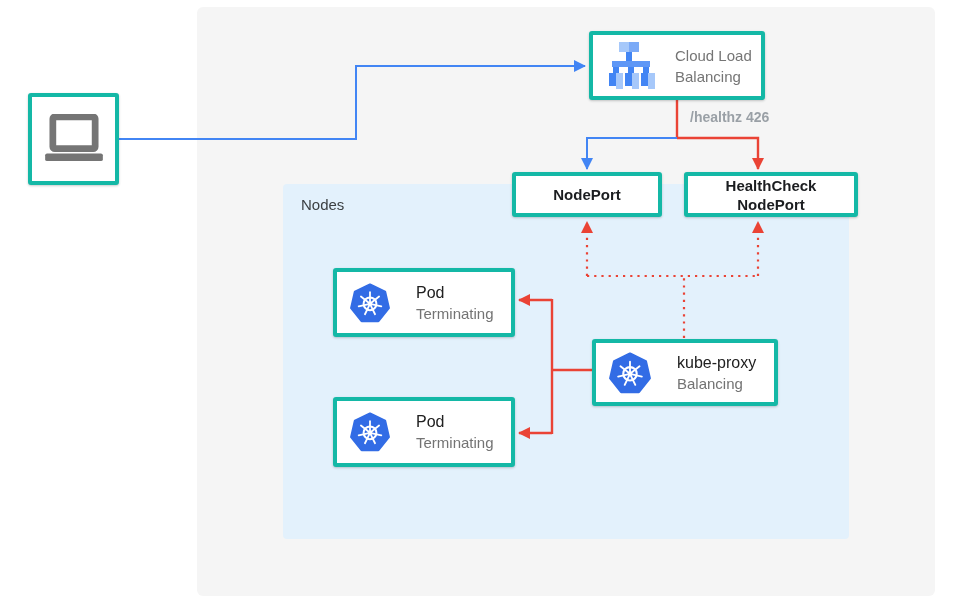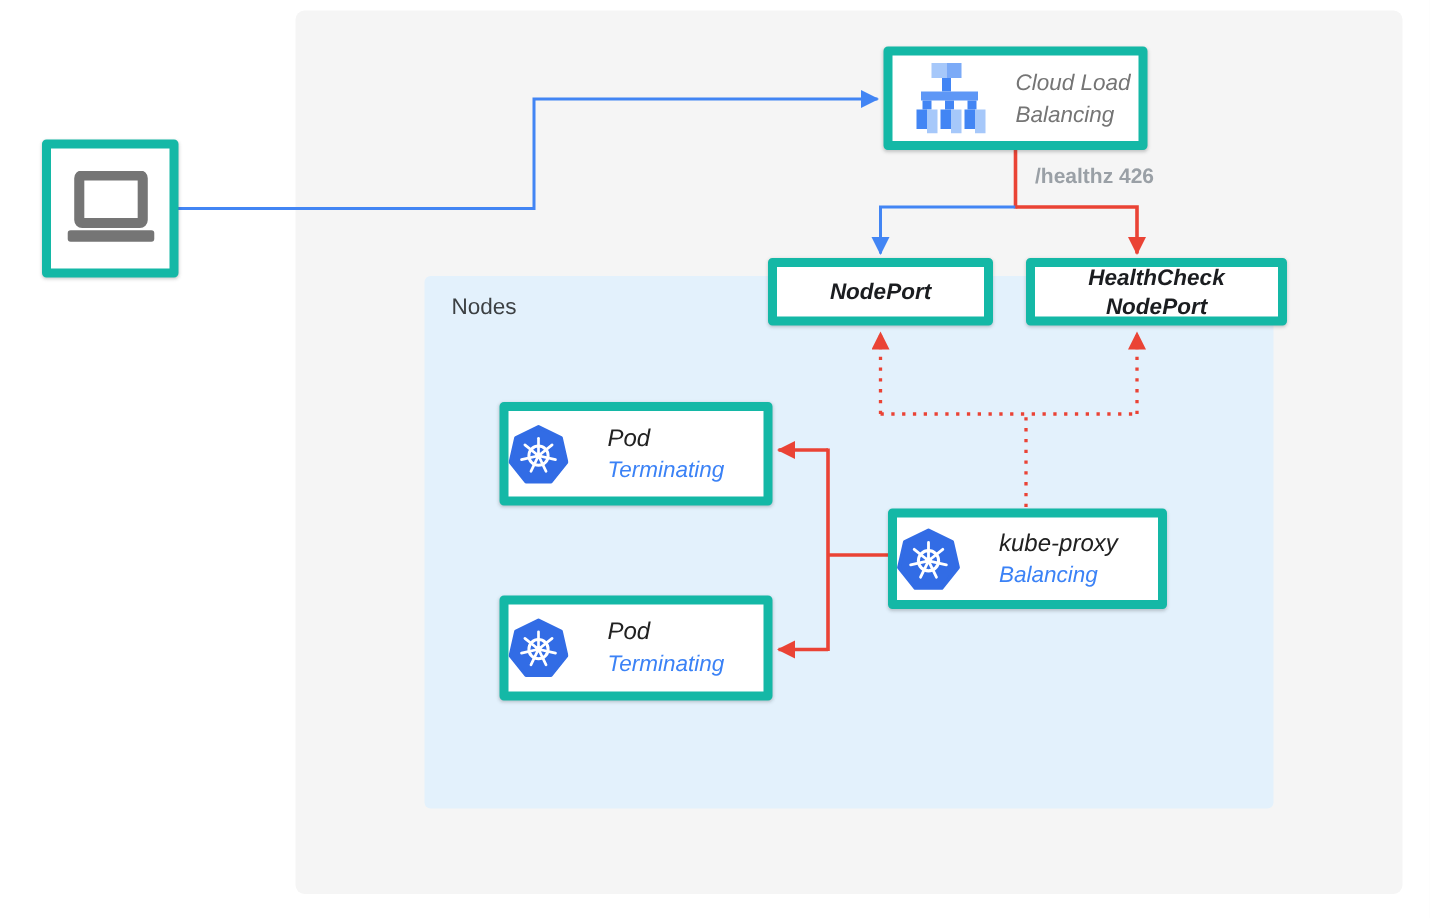--- a/index.html
+++ b/index.html
@@ -45,12 +45,11 @@
   .card {
     position: absolute;
     background: #ffffff;
-    border: 6px solid #14b8a6;
+    border: 4px solid #14b8a6;
     border-radius: 3px;
     box-shadow: 0 1px 2px rgba(60,64,67,0.18), 0 1px 3px rgba(60,64,67,0.10);
     display: flex;
     align-items: center;
-    font-style: italic;
   }
   #client-box {
     left: 28px; top: 93px;

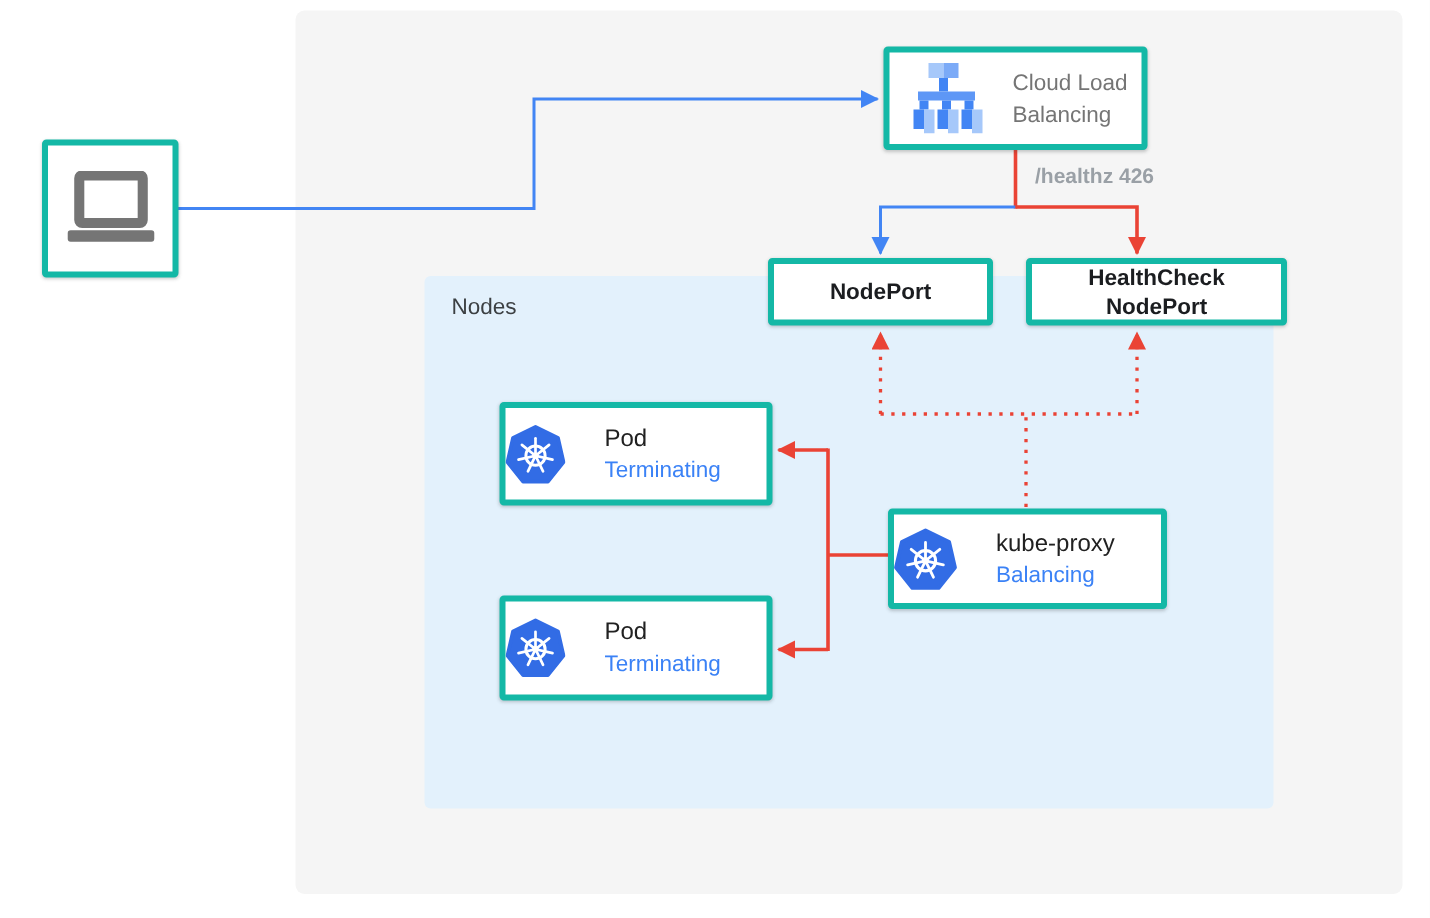--- a/index.html
+++ b/index.html
@@ -79,7 +79,7 @@
   #nodeport-box { left: 512px; top: 172px; width: 150px; height: 45px; justify-content: center; }
   #healthcheck-box { left: 684px; top: 172px; width: 174px; height: 45px; }
   #healthcheck-box .label { width: 130px; }
-  .entity-box { }
+  .entity-box { padding-left: 13px; }
   #pod1-box { left: 333px; top: 268px; width: 182px; height: 69px; }
   #pod2-box { left: 333px; top: 397px; width: 182px; height: 70px; }
   #kubeproxy-box { left: 592px; top: 339px; width: 186px; height: 67px; align-items: center; }

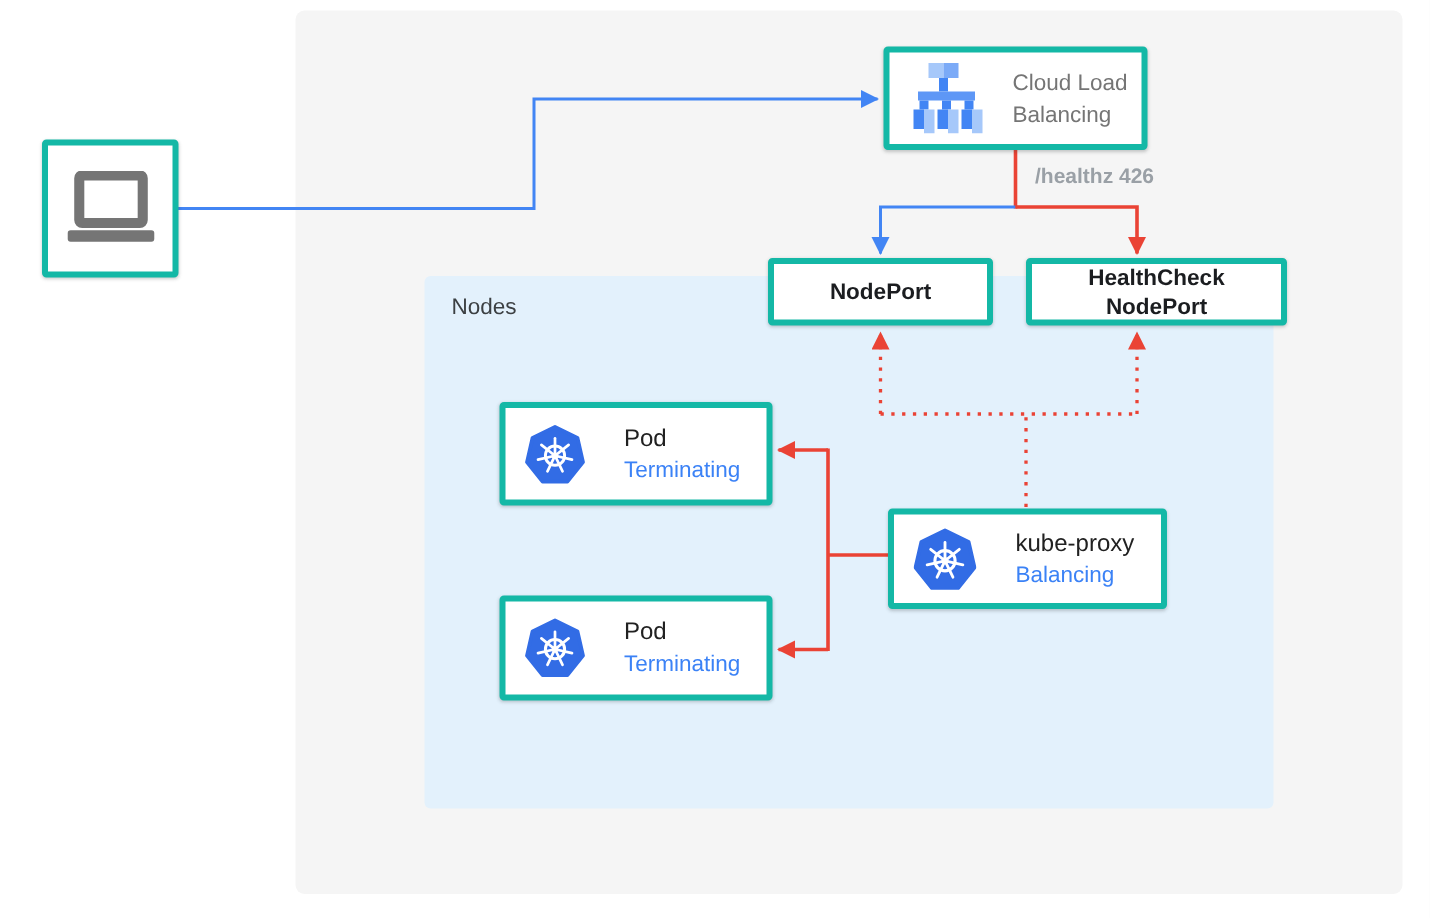--- a/index.html
+++ b/index.html
@@ -92,7 +92,7 @@
   .entity-sub {
     font-size: 15px;
     line-height: 20px;
-    color: #3b82f6;
+    color: #737373;
   }
   #edge-label {
     position: absolute;

